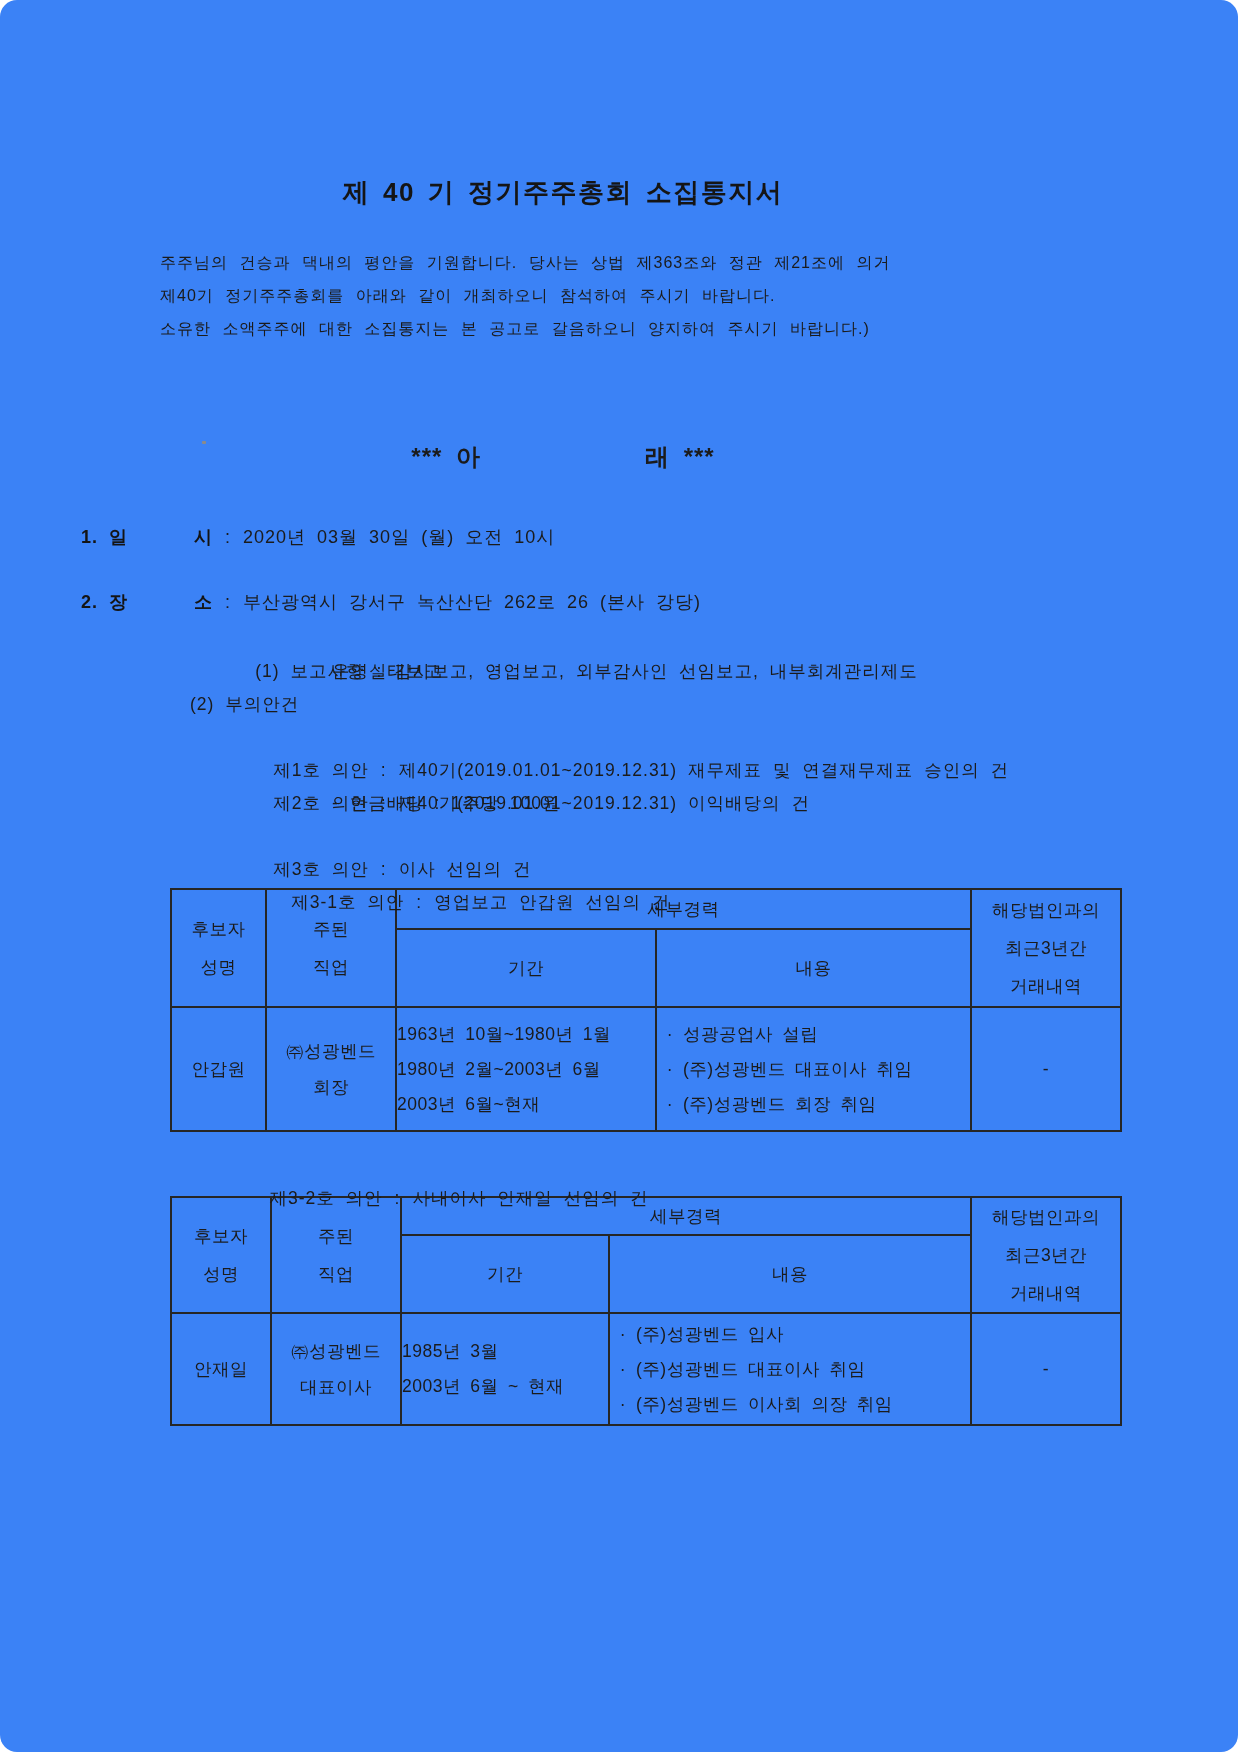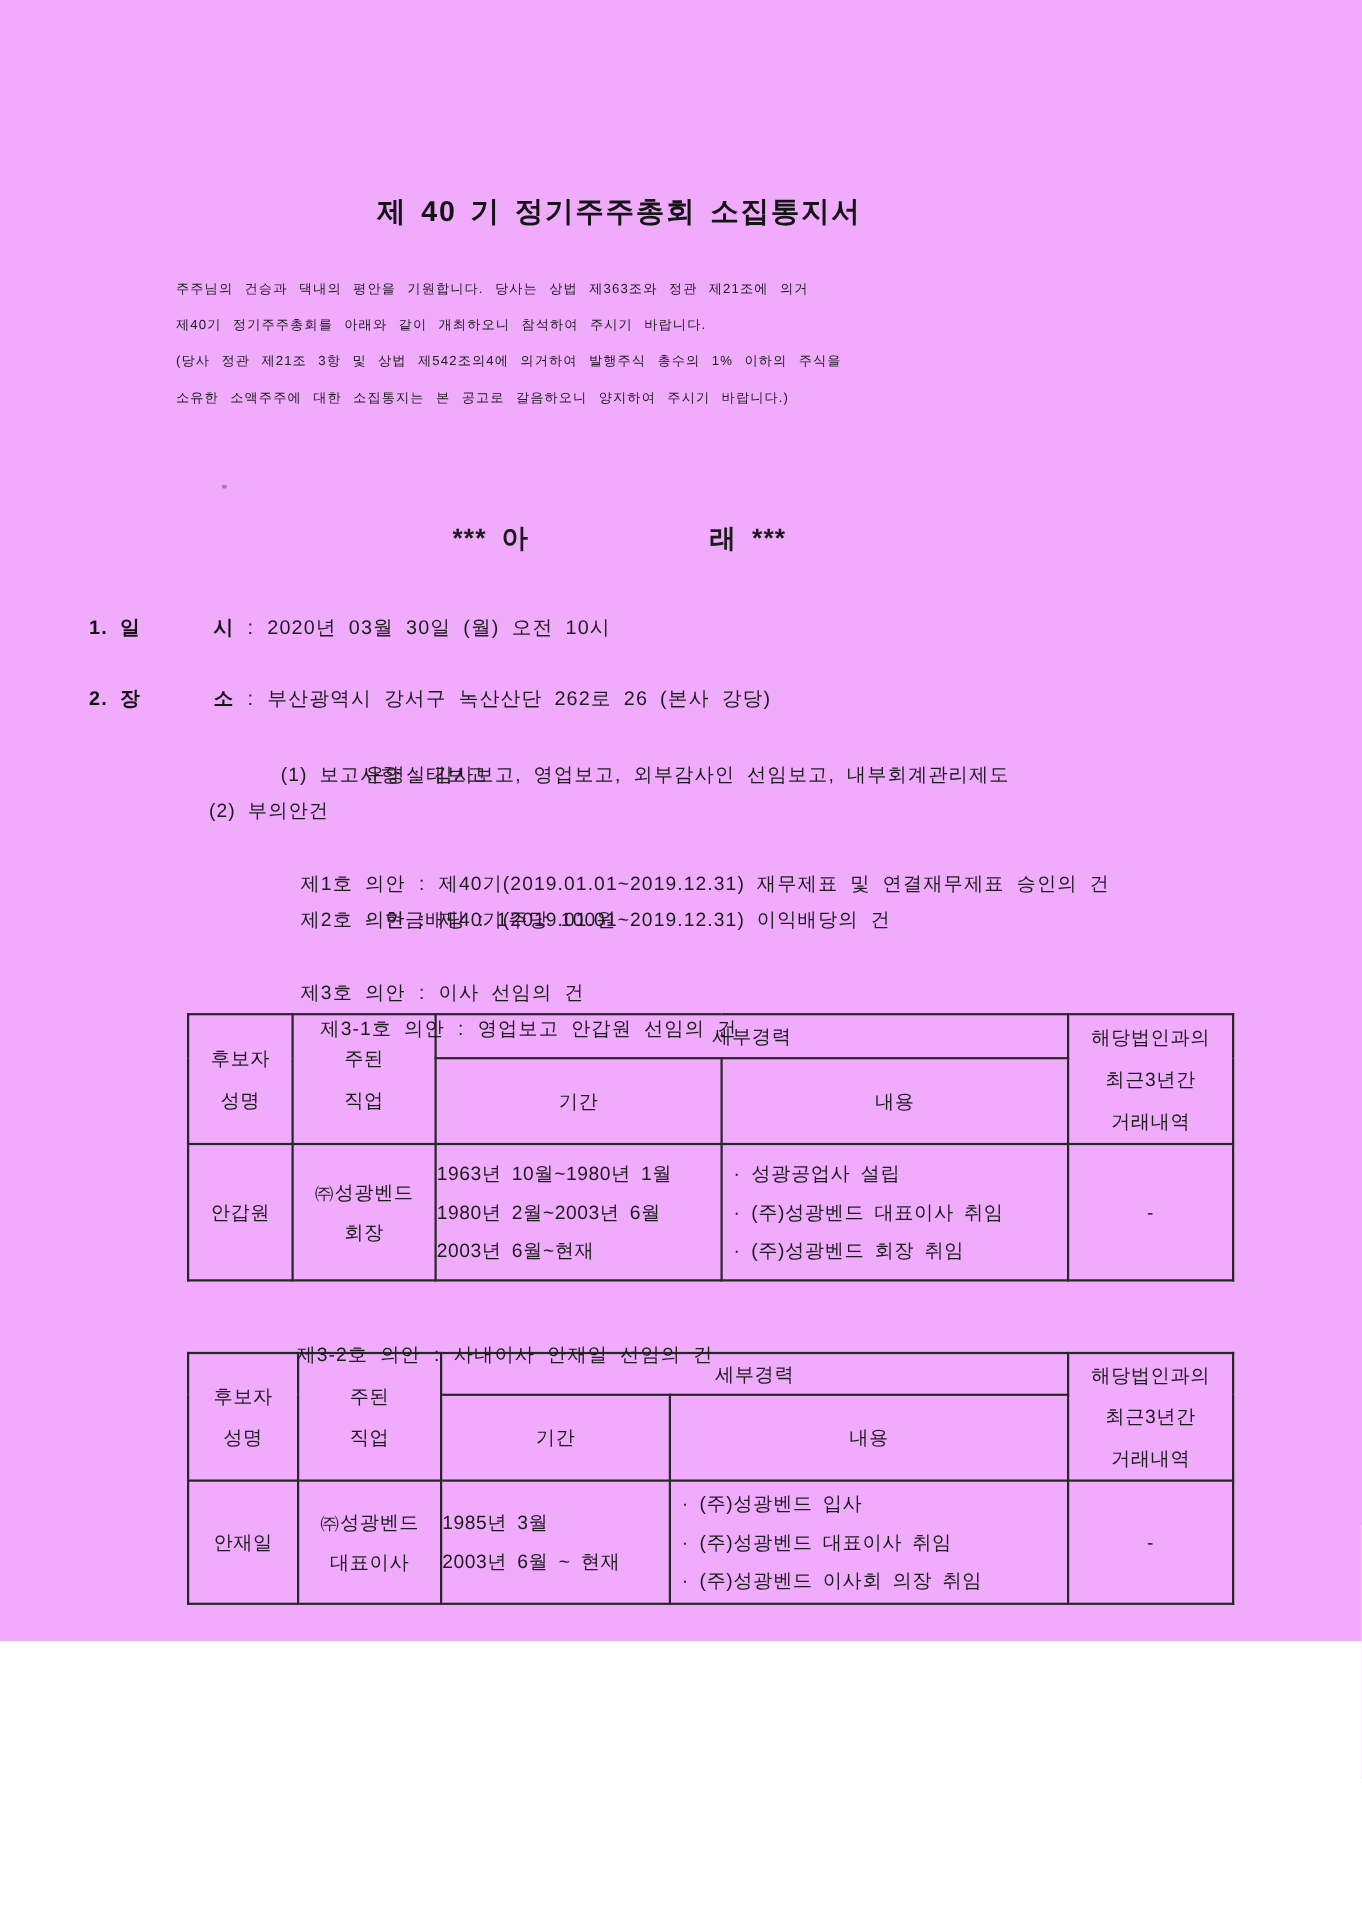--- a/index.html
+++ b/index.html
@@ -6,13 +6,14 @@
   .page {
     position: relative;
     width: 1238px;
-    height: 1492px;
-    background: #f0abfc;
+    height: 1752px;
+    background: #3b82f6;
     font-family: "Liberation Sans", sans-serif;
     color: #1b1b1b;
     padding-top: 176px;
     box-sizing: border-box;
     overflow: hidden;
+    border-radius: 17px;
   }
   .center-zone { width: 810px; margin-left: 158px; text-align: center; }
   .doc-title {

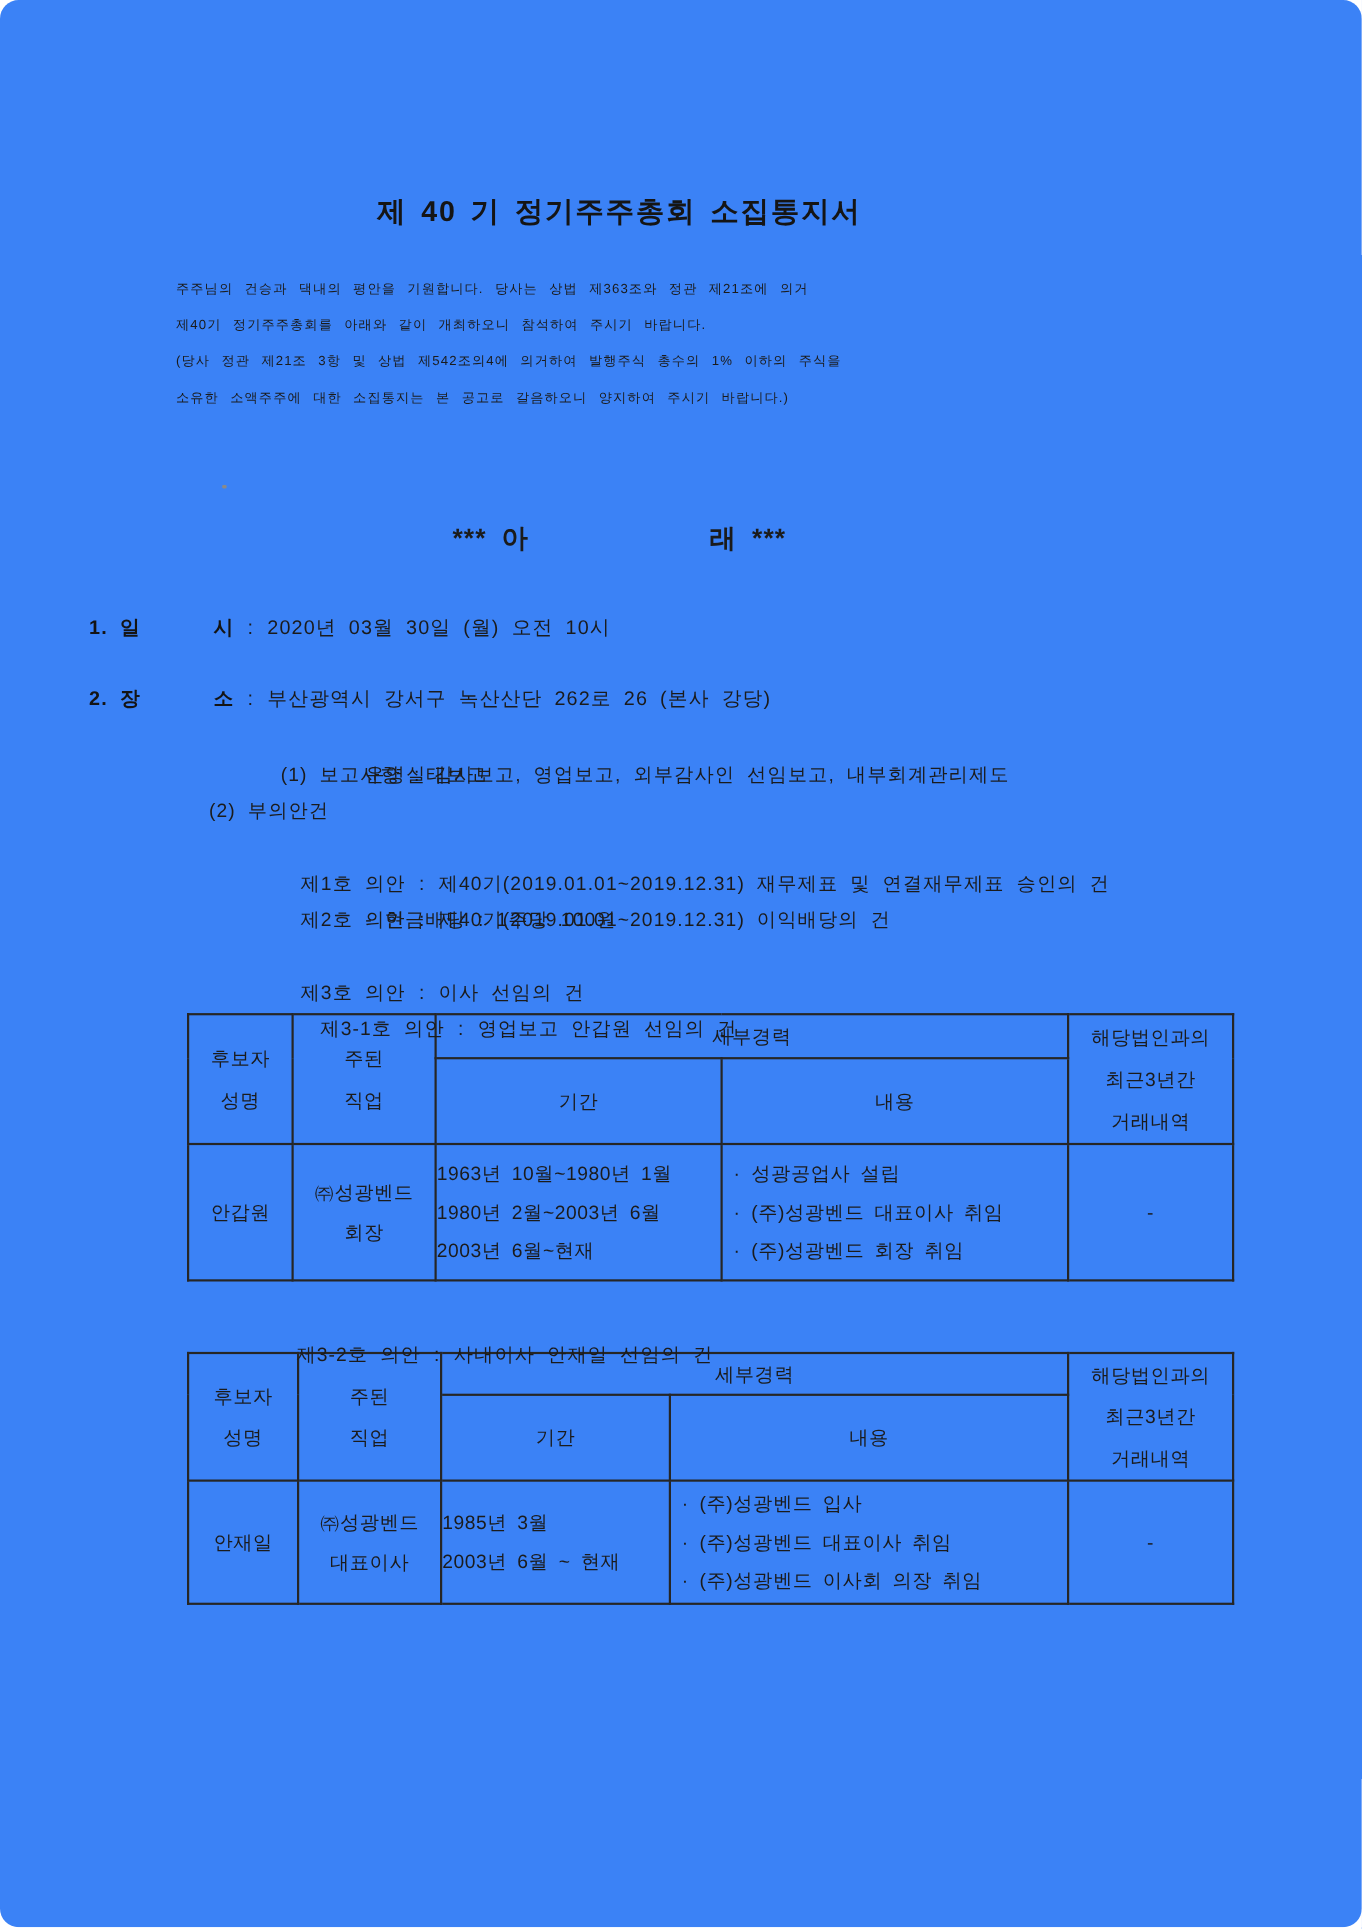--- a/index.html
+++ b/index.html
@@ -27,7 +27,7 @@
   }
   .intro { margin: 37px 0 0 160px; width: 940px; }
   .intro-line {
-    font-size: 12px;
+    font-size: 16px;
     line-height: 33px;
     letter-spacing: 1px;
     word-spacing: 6px;

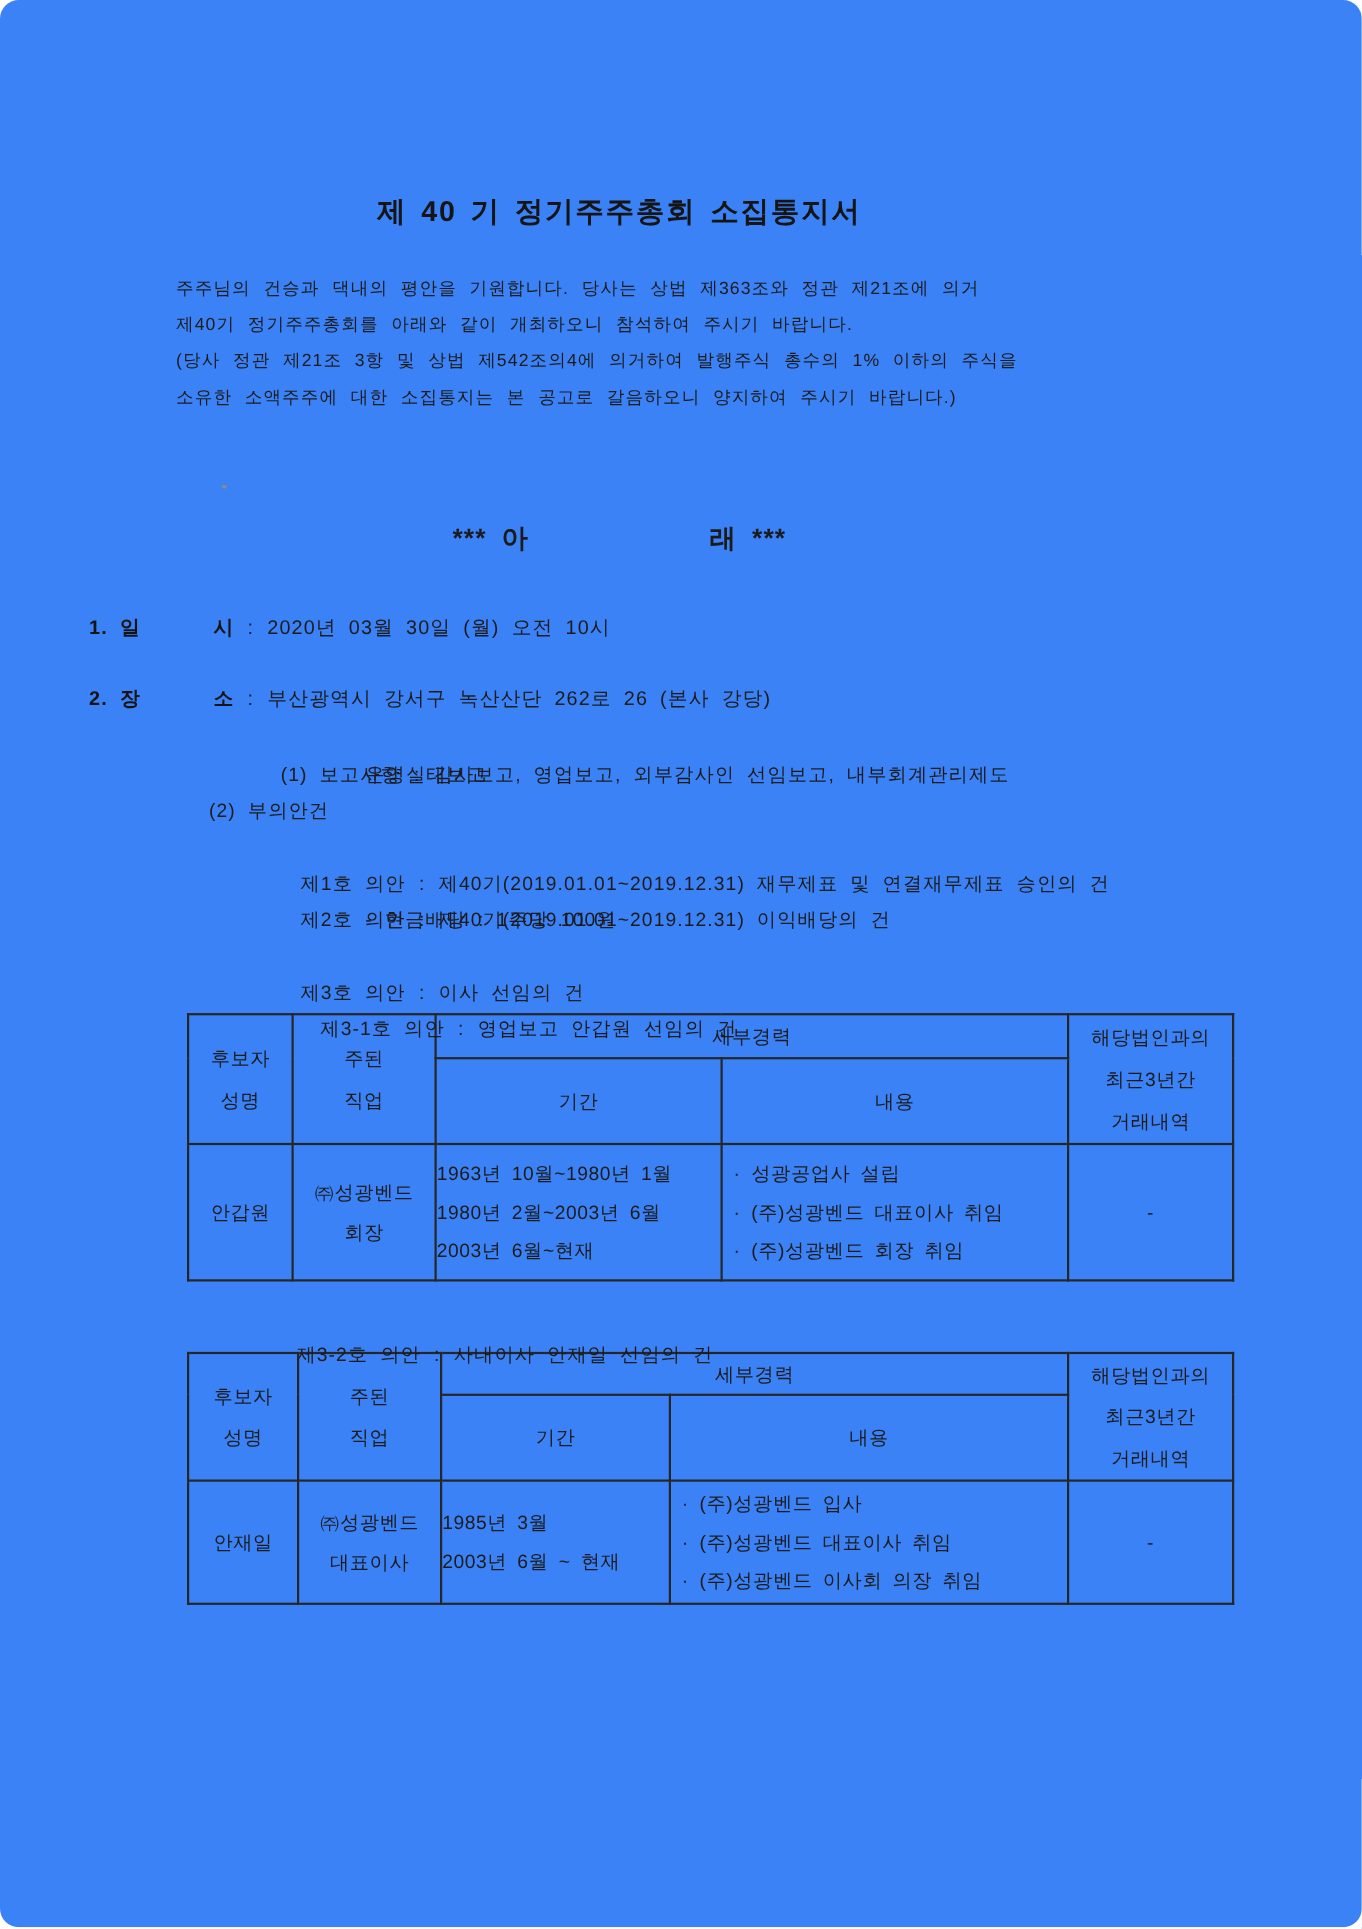--- a/index.html
+++ b/index.html
@@ -122,7 +122,6 @@
   <div class="intro">
     <div class="intro-line">주주님의 건승과 댁내의 평안을 기원합니다. 당사는 상법 제363조와 정관 제21조에 의거</div>
     <div class="intro-line">제40기 정기주주총회를 아래와 같이 개최하오니 참석하여 주시기 바랍니다.</div>
-    <div class="intro-line">(당사 정관 제21조 3항 및 상법 제542조의4에 의거하여 발행주식 총수의 1% 이하의 주식을</div>
     <div class="intro-line">소유한 소액주주에 대한 소집통지는 본 공고로 갈음하오니 양지하여 주시기 바랍니다.)</div>
   </div>
 

